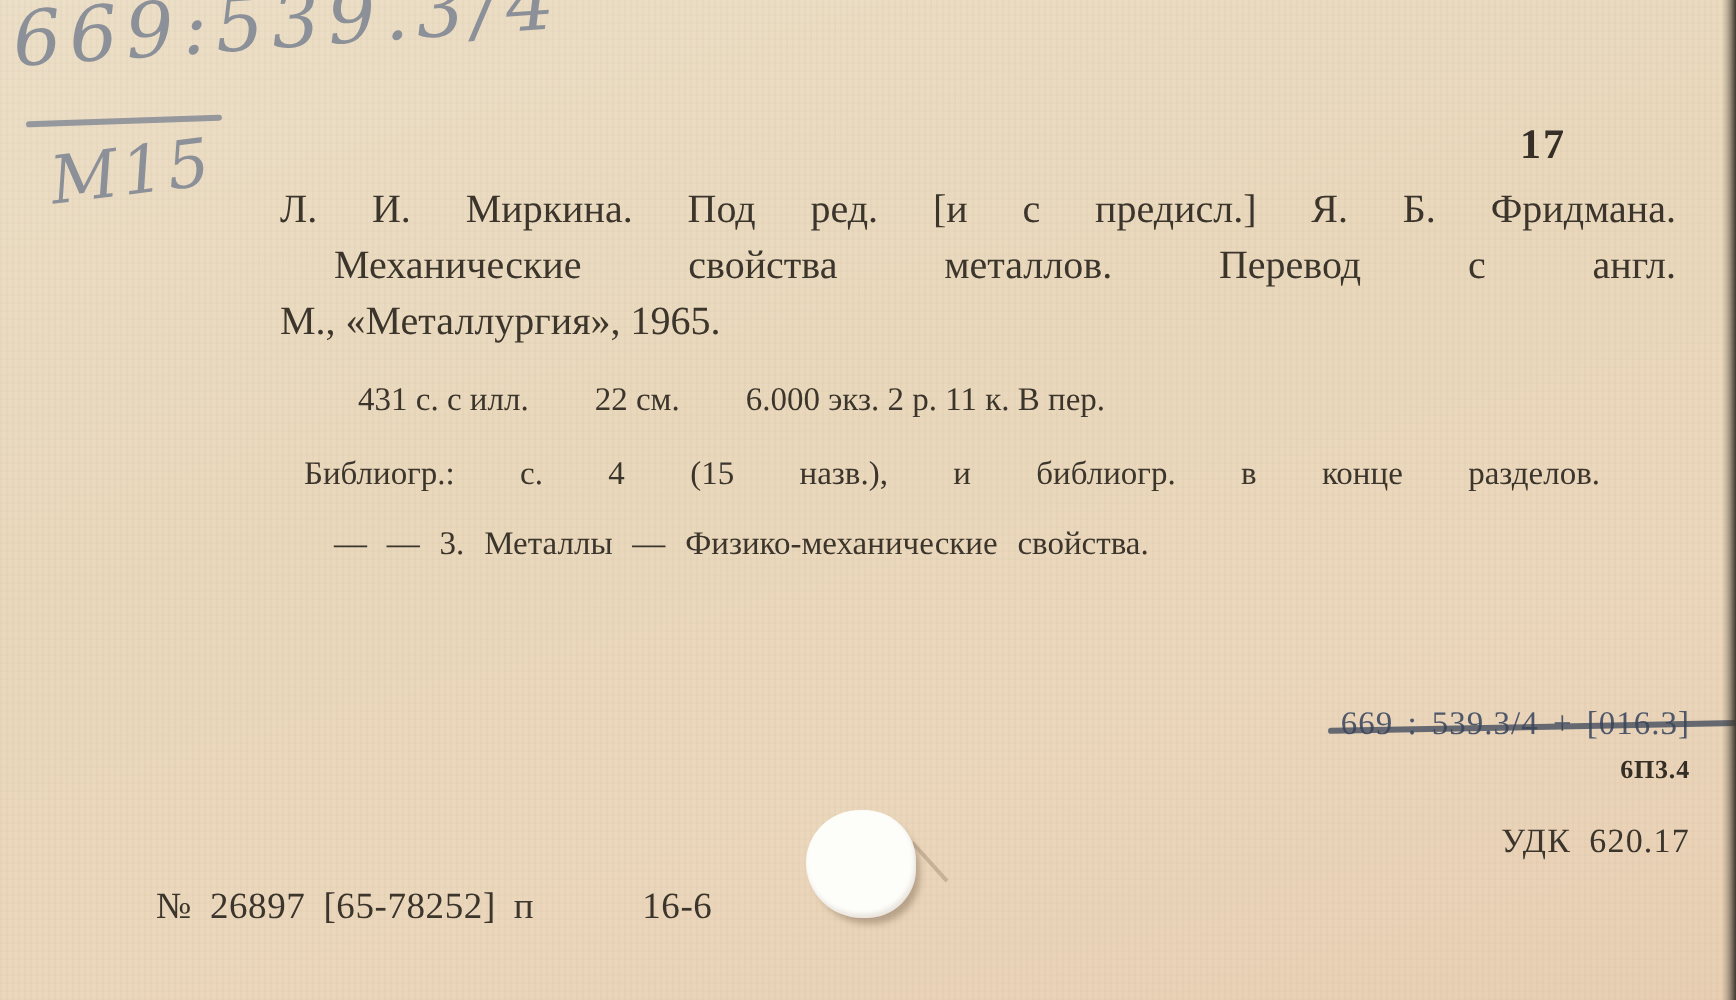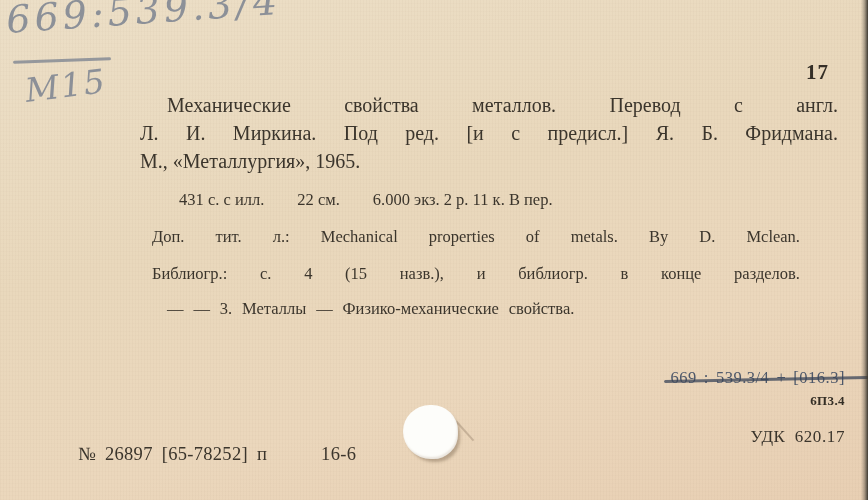--- a/index.html
+++ b/index.html
@@ -36,7 +36,7 @@
     transform:rotate(-7deg);
   }
   .page-num{
-    position:absolute;left:806px;top:60px;
+    position:absolute;left:760px;top:60px;
     font-size:21px;font-weight:bold;letter-spacing:1px;color:#352f27;
   }
   

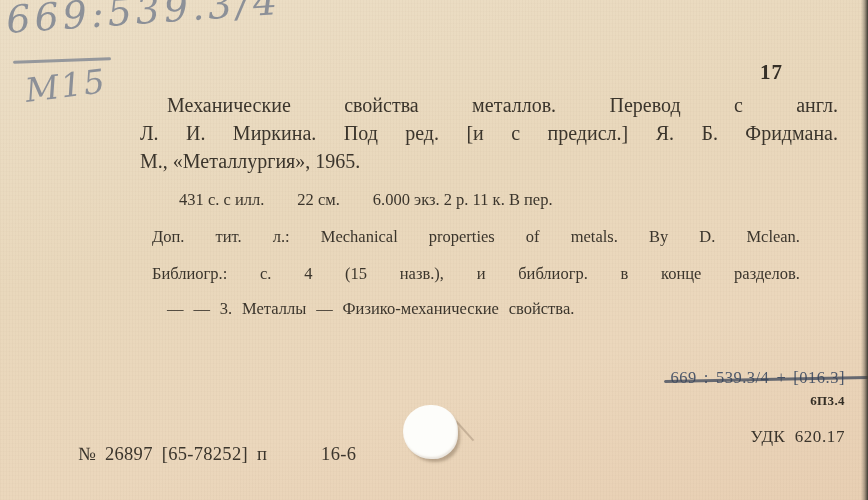--- a/index.html
+++ b/index.html
@@ -87,8 +87,8 @@
   <div class="page-num">17</div>
 
   <div class="main">
+    <p class="title-line just">Л. И. Миркина. Под ред. [и с предисл.] Я. Б. Фридмана.</p>
     <p class="title-line just indent">Механические свойства металлов. Перевод с англ.</p>
-    <p class="title-line just">Л. И. Миркина. Под ред. [и с предисл.] Я. Б. Фридмана.</p>
     <p class="title-line">М., «Металлургия», 1965.</p>
     <p class="meta collation">431 с. с илл.        22 см.        6.000 экз. 2 р. 11 к. В пер.</p>
     <p class="meta just">Доп. тит. л.: Mechanical properties of metals. By D. Mclean.</p>

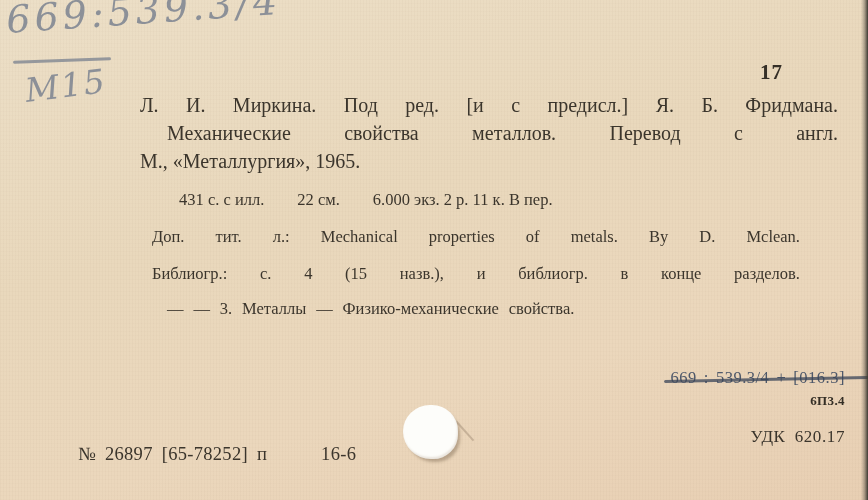--- a/index.html
+++ b/index.html
@@ -91,7 +91,6 @@
     <p class="title-line just indent">Механические свойства металлов. Перевод с англ.</p>
     <p class="title-line">М., «Металлургия», 1965.</p>
     <p class="meta collation">431 с. с илл.        22 см.        6.000 экз. 2 р. 11 к. В пер.</p>
-    <p class="meta just">Доп. тит. л.: Mechanical properties of metals. By D. Mclean.</p>
     <p class="meta just">Библиогр.: с. 4 (15 назв.), и библиогр. в конце разделов.</p>
     <p class="tracing">— — 3. Металлы — Физико-механические свойства.</p>
   </div>

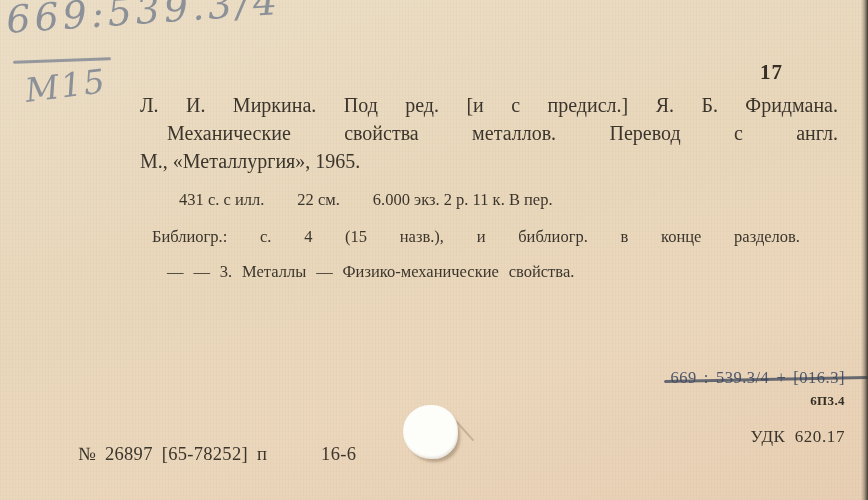--- a/index.html
+++ b/index.html
@@ -55,7 +55,7 @@
     word-spacing:.22em;letter-spacing:.3px;
   }
   
-  .footer-right{position:absolute;right:23px;top:368px;text-align:right;}
+  .footer-right{position:absolute;right:23px;top:352px;text-align:right;}
   .struck-wrap{position:relative;display:inline-block;}
   .struck{font-size:16.5px;color:#4e586a;letter-spacing:.5px;word-spacing:.15em;white-space:nowrap;}
   .strike-bar{

